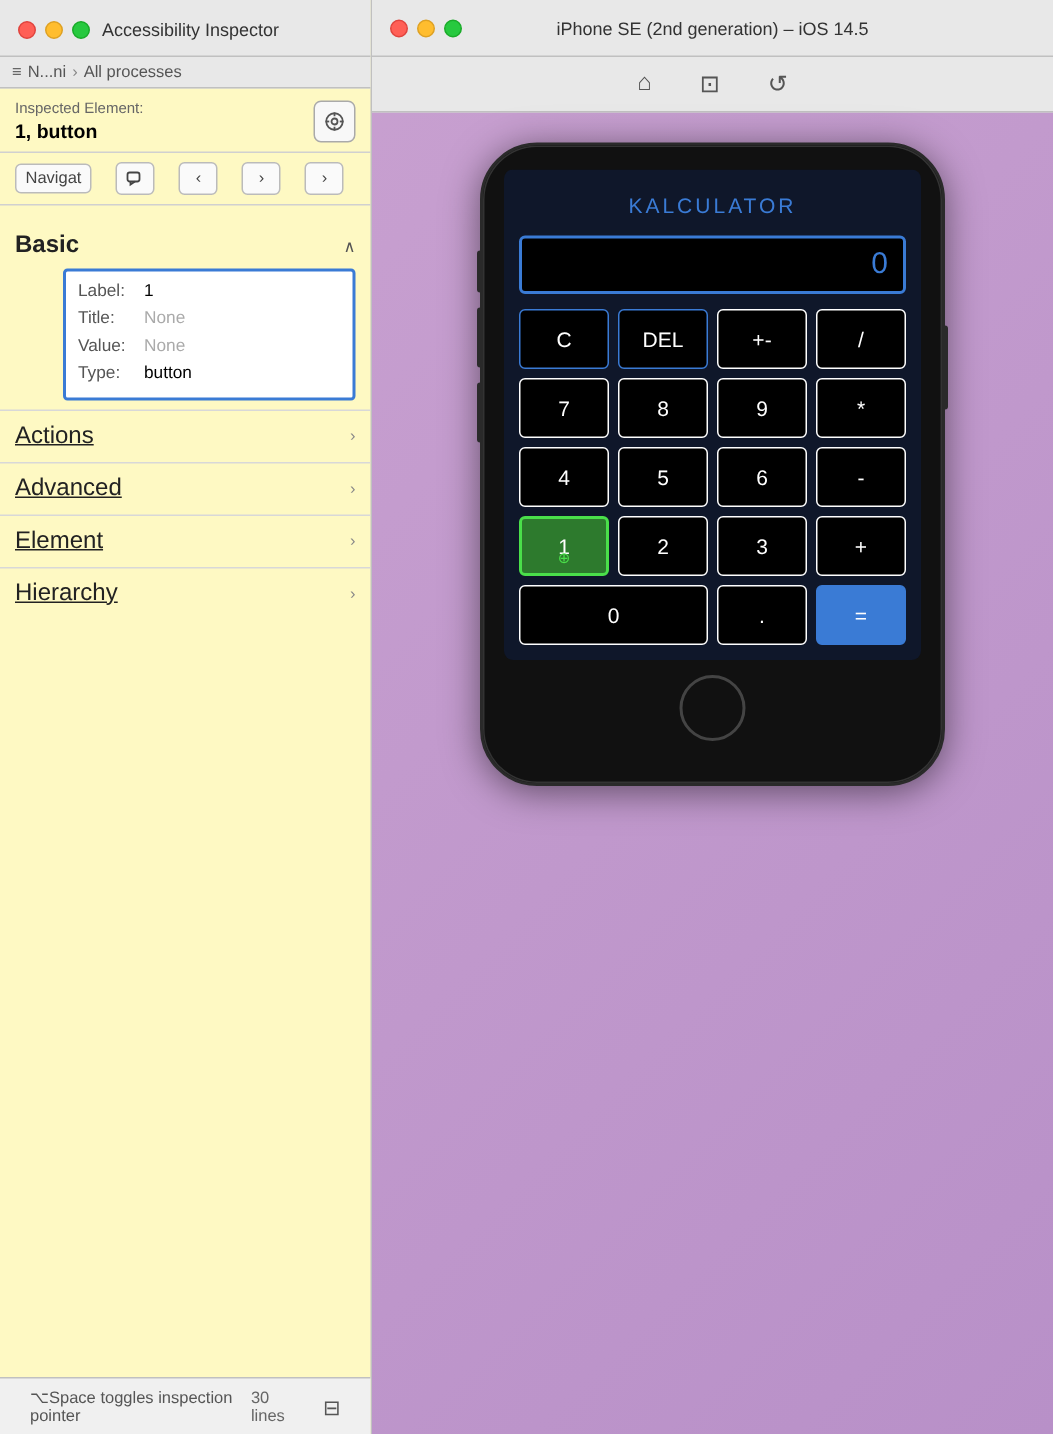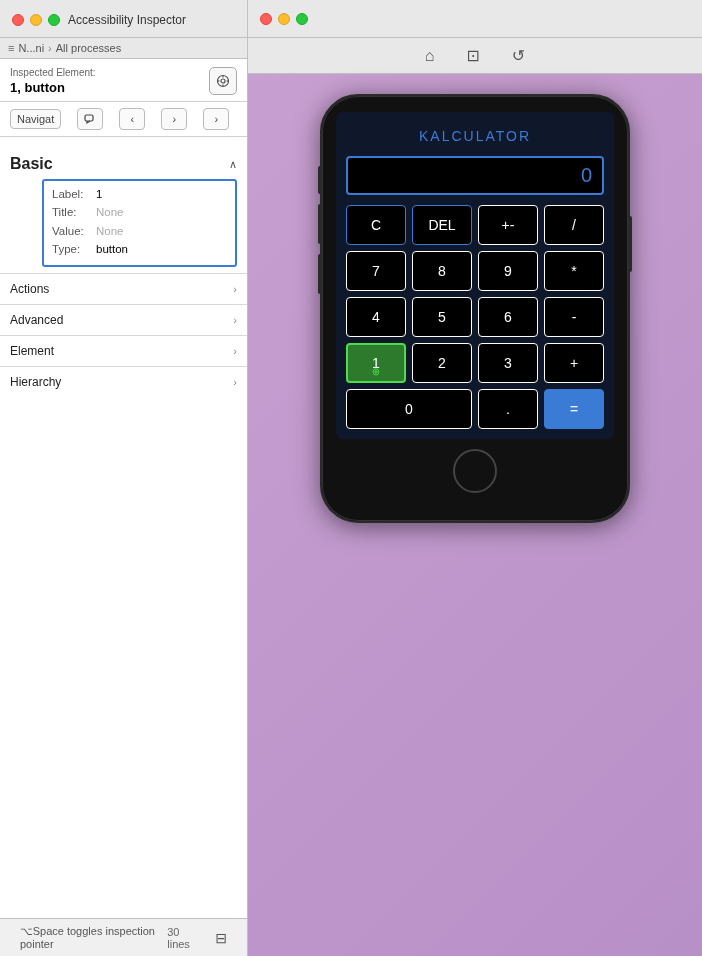--- a/index.html
+++ b/index.html
@@ -17,7 +17,7 @@
     .left-panel {
       width: 248px;
       height: 956px;
-      background: #ffffff;
+      background: #fef9c3;
       border-right: 1px solid #c0c0c0;
       display: flex;
       flex-direction: column;

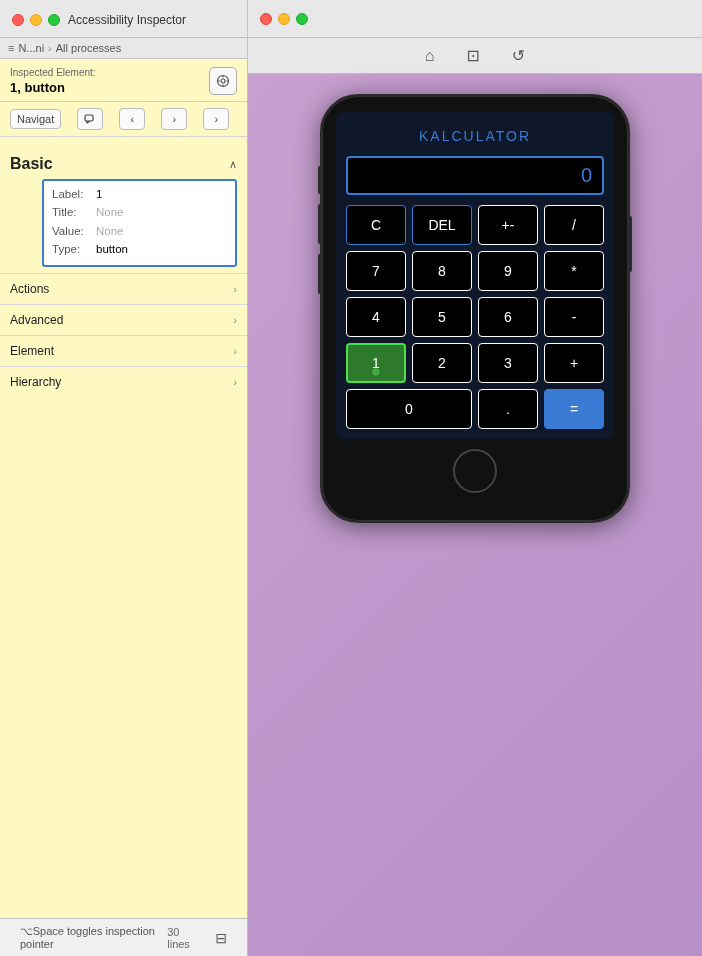--- a/index.html
+++ b/index.html
@@ -581,6 +581,7 @@
       <div class="traffic-light tl-yellow"></div>
       <div class="traffic-light tl-green"></div>
     </div>
+    <span class="sim-title-text">iPhone SE (2nd generation) – iOS 14.5</span>
   </div>
 
   <div class="sim-toolbar">

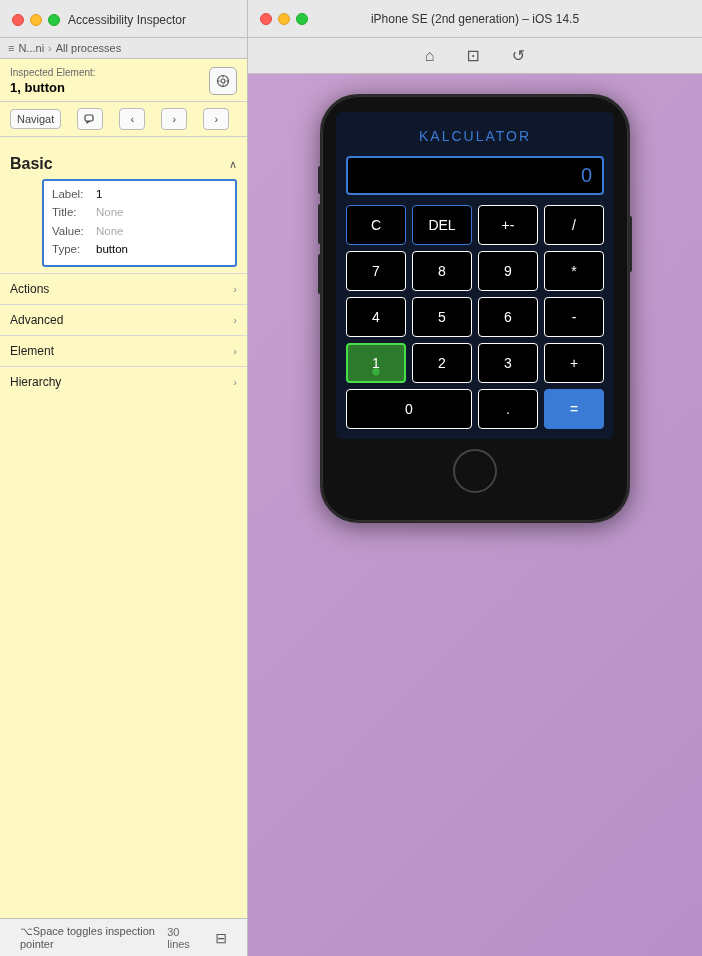--- a/index.html
+++ b/index.html
@@ -210,9 +210,10 @@
       border-bottom: 1px solid #d8d8d8;
     }
     .row-label {
-      font-size: 12px;
+      font-size: 16px;
       font-weight: 500;
       color: #222;
+      text-decoration: underline;
     }
     .row-chevron {
       font-size: 11px;

